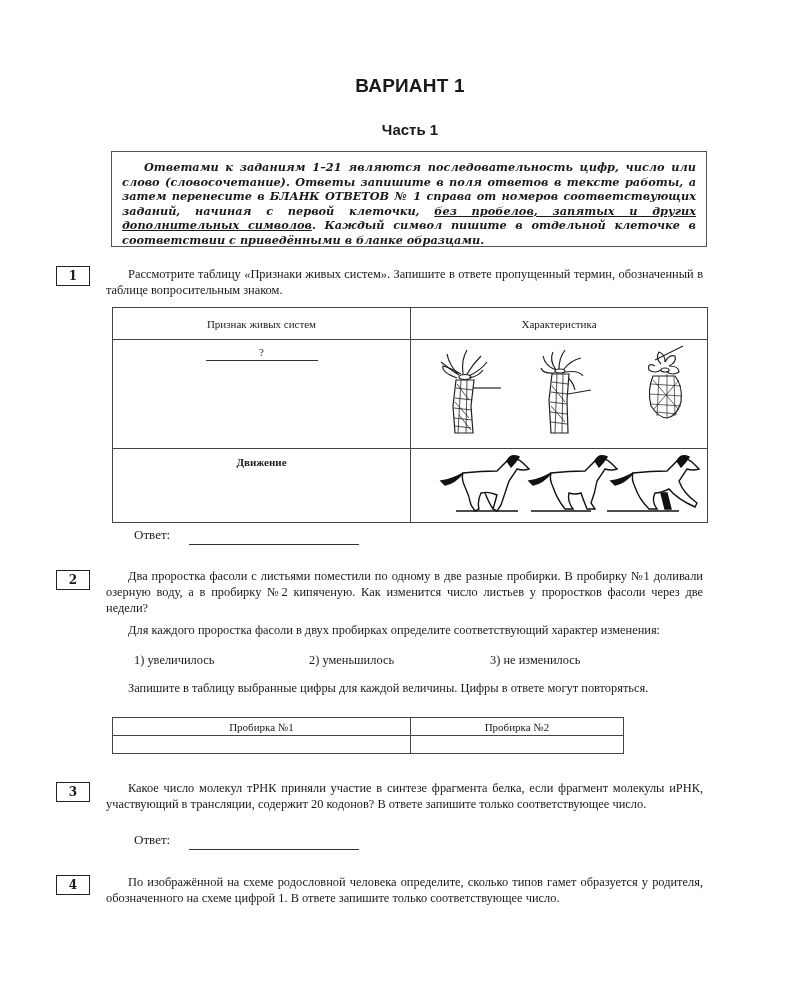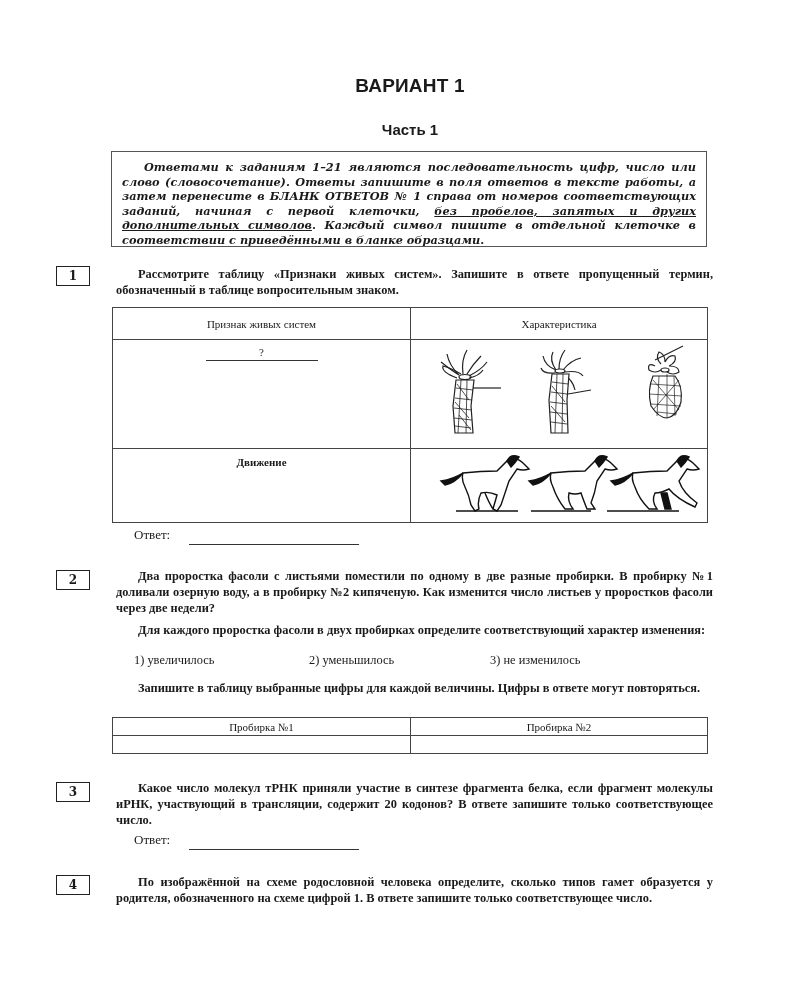--- a/index.html
+++ b/index.html
@@ -11,7 +11,7 @@
   .instr .u { text-decoration: underline; }
   .instr p { margin: 4px; text-indent: 22px; }
   .qnum { left: 56px; width: 32px; height: 18px; border: 1.5px solid #222; text-align: center; font-weight: bold; font-size: 12px; line-height: 18px; font-family: "DejaVu Serif", serif; }
-  .qtext { left: 116px; width: 597px; font-size: 12.4px; line-height: 16px; text-align: justify; font-family: "Liberation Serif", serif; font-weight: bold; }
+  .qtext { left: 106px; width: 597px; font-size: 12.4px; line-height: 16px; text-align: justify; font-family: "Liberation Serif", serif; }
   .qtext p { margin: 0; text-indent: 22px; }
   .qtext p.gap { margin-top: 6px; }
   table.t { border-collapse: collapse; position: absolute; font-family: "Liberation Serif", serif; font-size: 11px; }

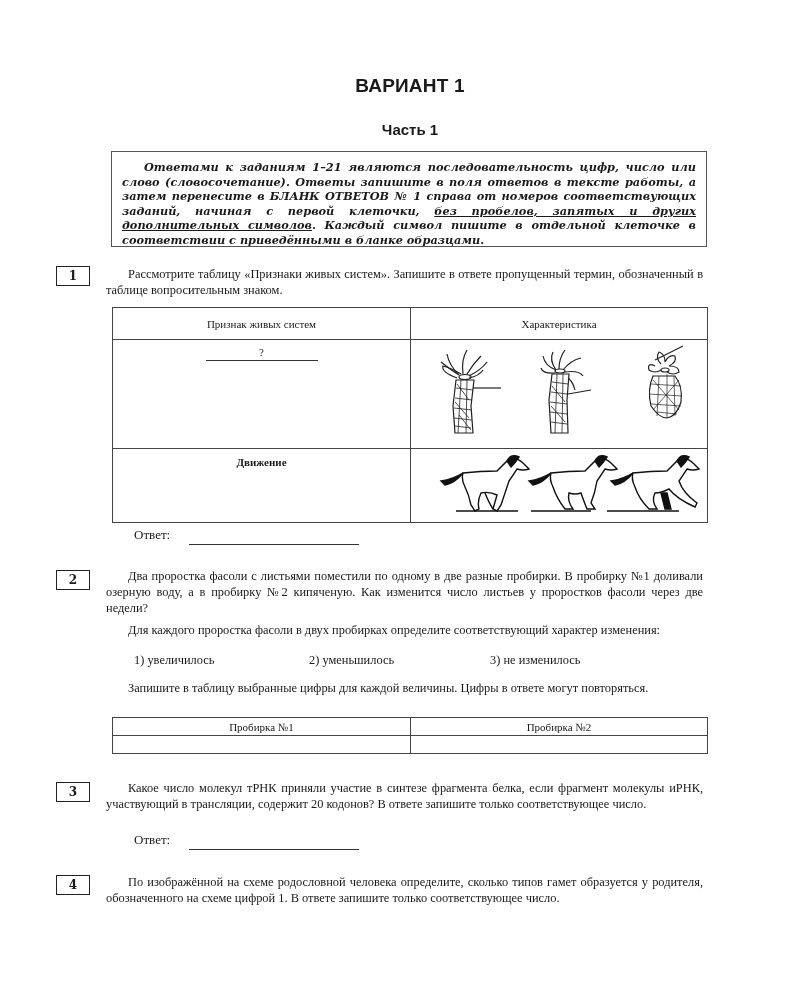--- a/index.html
+++ b/index.html
@@ -128,7 +128,7 @@
 <div class="abs qtext" style="top:680px;">
   <p>Запишите в таблицу выбранные цифры для каждой величины. Цифры в ответе могут повторяться.</p>
 </div>
-<table class="t" style="left:112px; top:717px; width:596px;">
+<table class="t" style="left:112px; top:717px; width:512px;">
   <tbody>
       <tr style="height:18px;">
     <td style="width:297px; vertical-align:middle; line-height:16px;">Пробирка №1</td>

